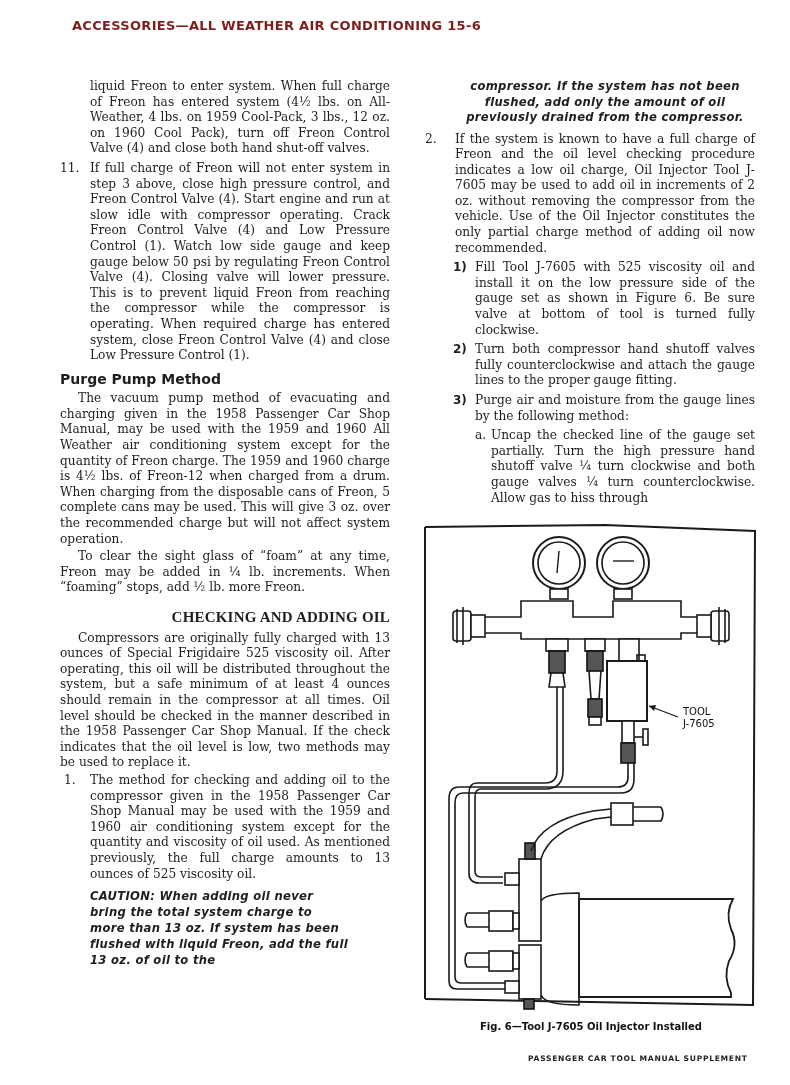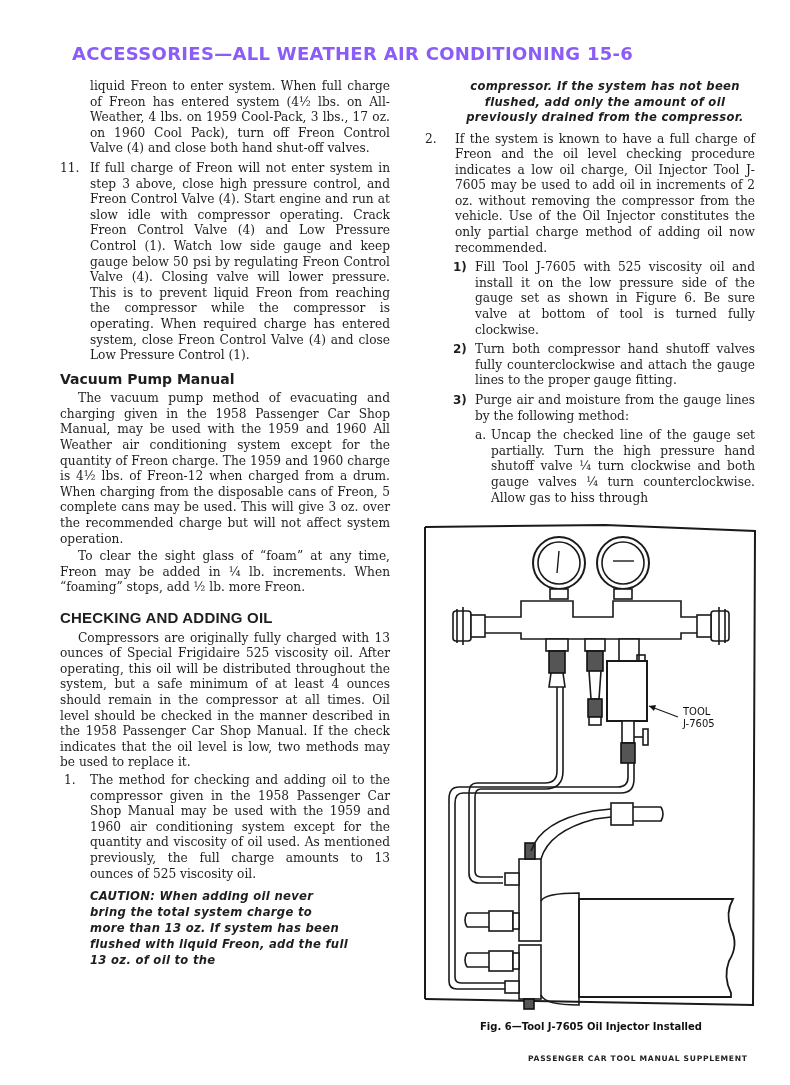--- a/index.html
+++ b/index.html
@@ -5,7 +5,7 @@
   html, body { margin: 0; padding: 0; background: #ffffff; }
   body { width: 790px; height: 1085px; position: relative; overflow: hidden; color: #1a1a1a; }
   .page { position: absolute; left: 0; top: 0; width: 790px; height: 1085px; }
-  .header { position: absolute; left: 72px; top: 43px; font-family: "DejaVu Sans", sans-serif; font-weight: bold; font-size: 18px; letter-spacing: 0.3px; color: #8b5cf6; }
+  .header { position: absolute; left: 72px; top: 18px; font-family: "DejaVu Sans", sans-serif; font-weight: bold; font-size: 13px; letter-spacing: 0.3px; color: #7f1d1d; }
   .col { position: absolute; font-family: "DejaVu Serif", serif; font-size: 12.2px; line-height: 15.6px; color: #1e1e1e; text-align: justify; }
   .col-left { left: 60px; top: 79px; width: 330px; }
   .col-right { left: 425px; top: 79px; width: 330px; }

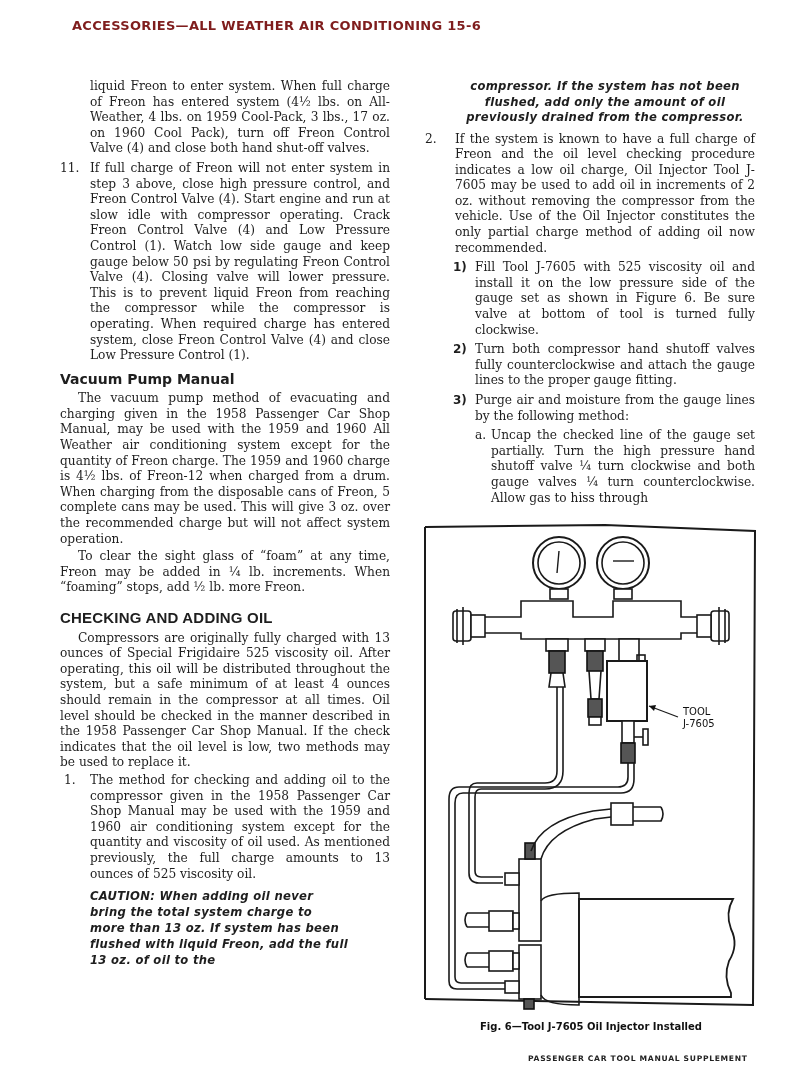--- a/index.html
+++ b/index.html
@@ -35,7 +35,7 @@
   <div class="header">ACCESSORIES—ALL WEATHER AIR CONDITIONING 15-6</div>
 
   <div class="col col-left">
-    <div class="cont">liquid Freon to enter system. When full charge of Freon has entered system (4½ lbs. on All-Weather, 4 lbs. on 1959 Cool-Pack, 3 lbs., 17 oz. on 1960 Cool Pack), turn off Freon Control Valve (4) and close both hand shut-off valves.</div>
+    <div class="cont">liquid Freon to enter system. When full charge of Freon has entered system (4½ lbs. on All-Weather, 4 lbs. on 1959 Cool-Pack, 3 lbs., 12 oz. on 1960 Cool Pack), turn off Freon Control Valve (4) and close both hand shut-off valves.</div>
 
     <div class="num-item">
       <span class="num">11.</span>

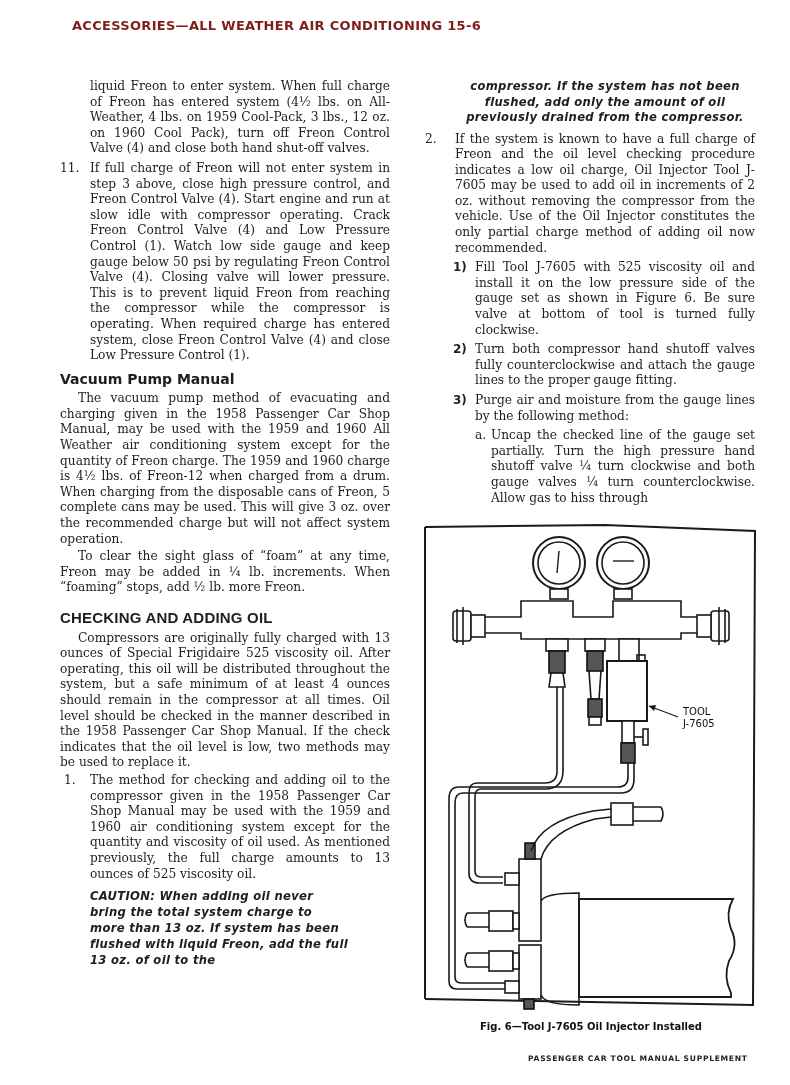--- a/index.html
+++ b/index.html
@@ -42,7 +42,7 @@
       <span>If full charge of Freon will not enter system in step 3 above, close high pressure control, and Freon Control Valve (4). Start engine and run at slow idle with compressor operating. Crack Freon Control Valve (4) and Low Pressure Control (1). Watch low side gauge and keep gauge below 50 psi by regulating Freon Control Valve (4). Closing valve will lower pressure. This is to prevent liquid Freon from reaching the compressor while the compressor is operating. When required charge has entered system, close Freon Control Valve (4) and close Low Pressure Control (1).</span>
     </div>
 
-    <div class="h-sub">Vacuum Pump Manual</div>
+    <div class="h-sub">Purge Pump Method</div>
     <p class="para">The vacuum pump method of evacuating and charging given in the 1958 Passenger Car Shop Manual, may be used with the 1959 and 1960 All Weather air conditioning system except for the quantity of Freon charge. The 1959 and 1960 charge is 4½ lbs. of Freon-12 when charged from a drum. When charging from the disposable cans of Freon, 5 complete cans may be used. This will give 3 oz. over the recommended charge but will not affect system operation.</p>
     <p class="para">To clear the sight glass of “foam” at any time, Freon may be added in ¼ lb. increments. When “foaming” stops, add ½ lb. more Freon.</p>
 

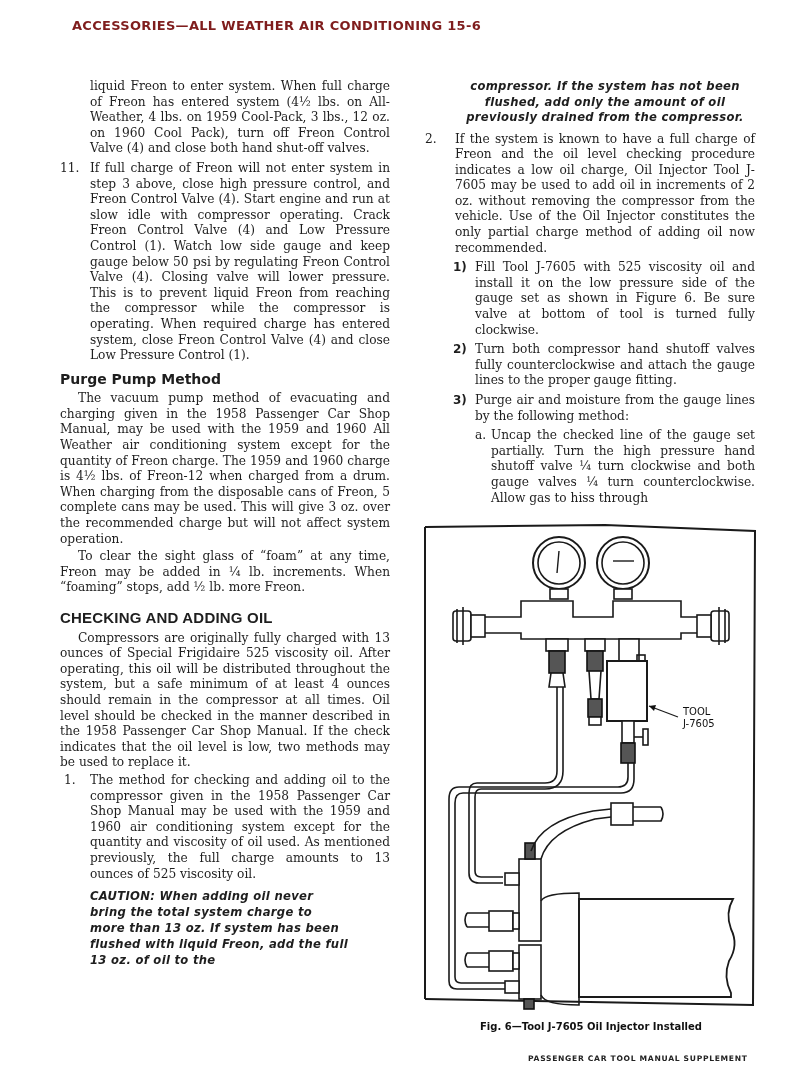--- a/index.html
+++ b/index.html
@@ -17,7 +17,7 @@
   .subsub-item { position: relative; padding-left: 78px; margin: 0; }
   .subsub-item .num { position: absolute; left: 62px; top: 0; }
   .h-sub { font-family: "DejaVu Sans", sans-serif; font-weight: bold; font-size: 14px; margin: 8px 0 4px 0; text-align: left; }
-  .h-main { font-family: Liberation Sans, sans-serif; font-weight: bold; font-size: 15px; margin: 14px 0 5px 0; letter-spacing: 0.2px; text-align: left; }
+  .h-main { font-family: Liberation Serif, serif; font-weight: bold; font-size: 15px; margin: 14px 0 5px 0; letter-spacing: 0.2px; text-align: right; }
   p.para { margin: 0 0 2px 0; text-indent: 18px; }
   .caution { font-family: "DejaVu Sans", sans-serif; font-style: italic; font-weight: bold; font-size: 11.6px; line-height: 16px; padding-left: 30px; padding-right: 40px; margin: 6px 0 0 0; text-align: left; letter-spacing: 0.3px; }
   .caution-cont { font-family: "DejaVu Sans", sans-serif; font-style: italic; font-weight: bold; font-size: 11.6px; line-height: 15.5px; padding-left: 30px; margin: 0 0 6px 0; text-align: center; letter-spacing: 0.3px; }

